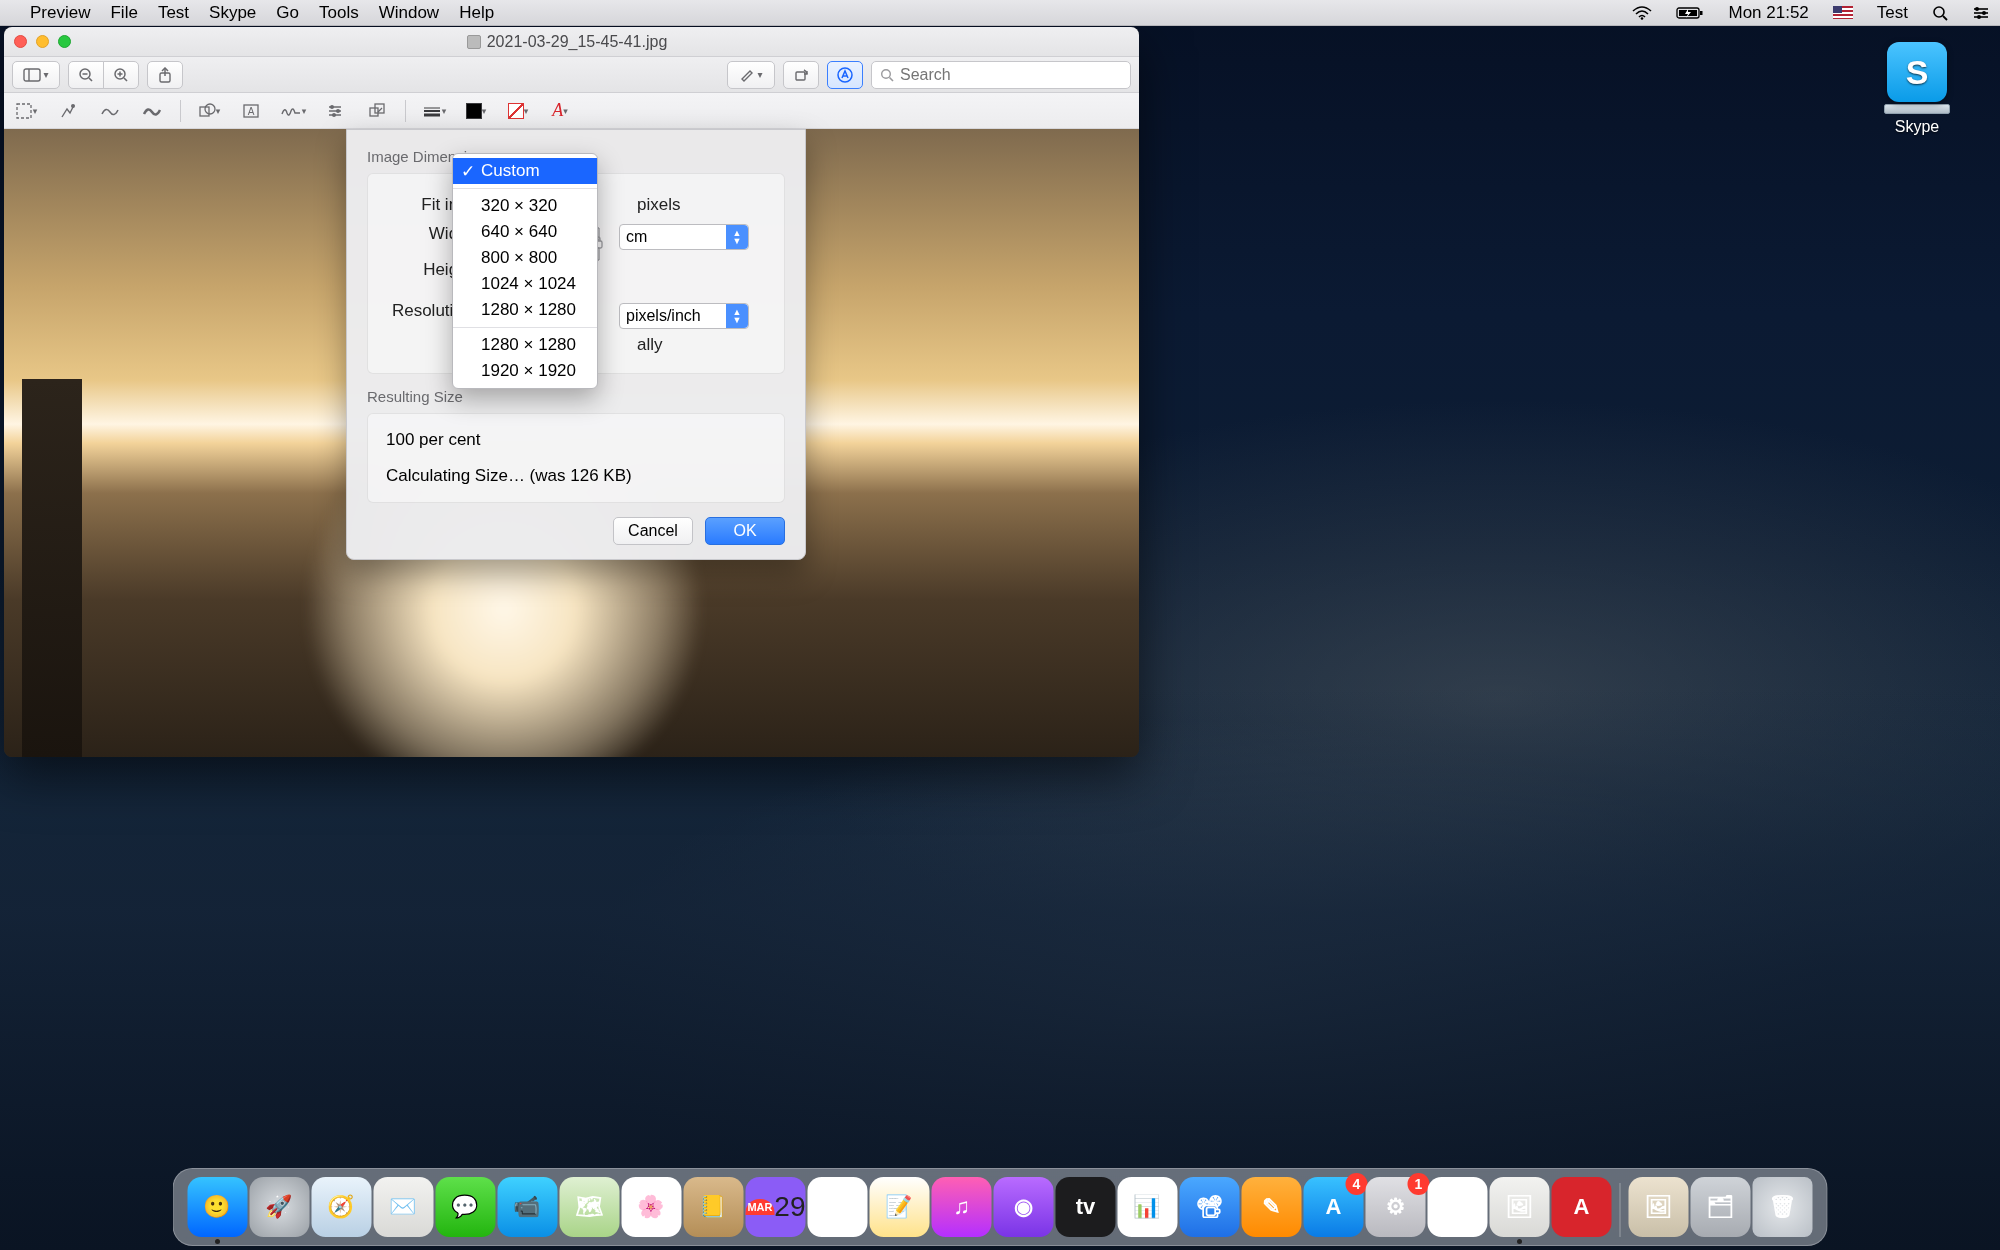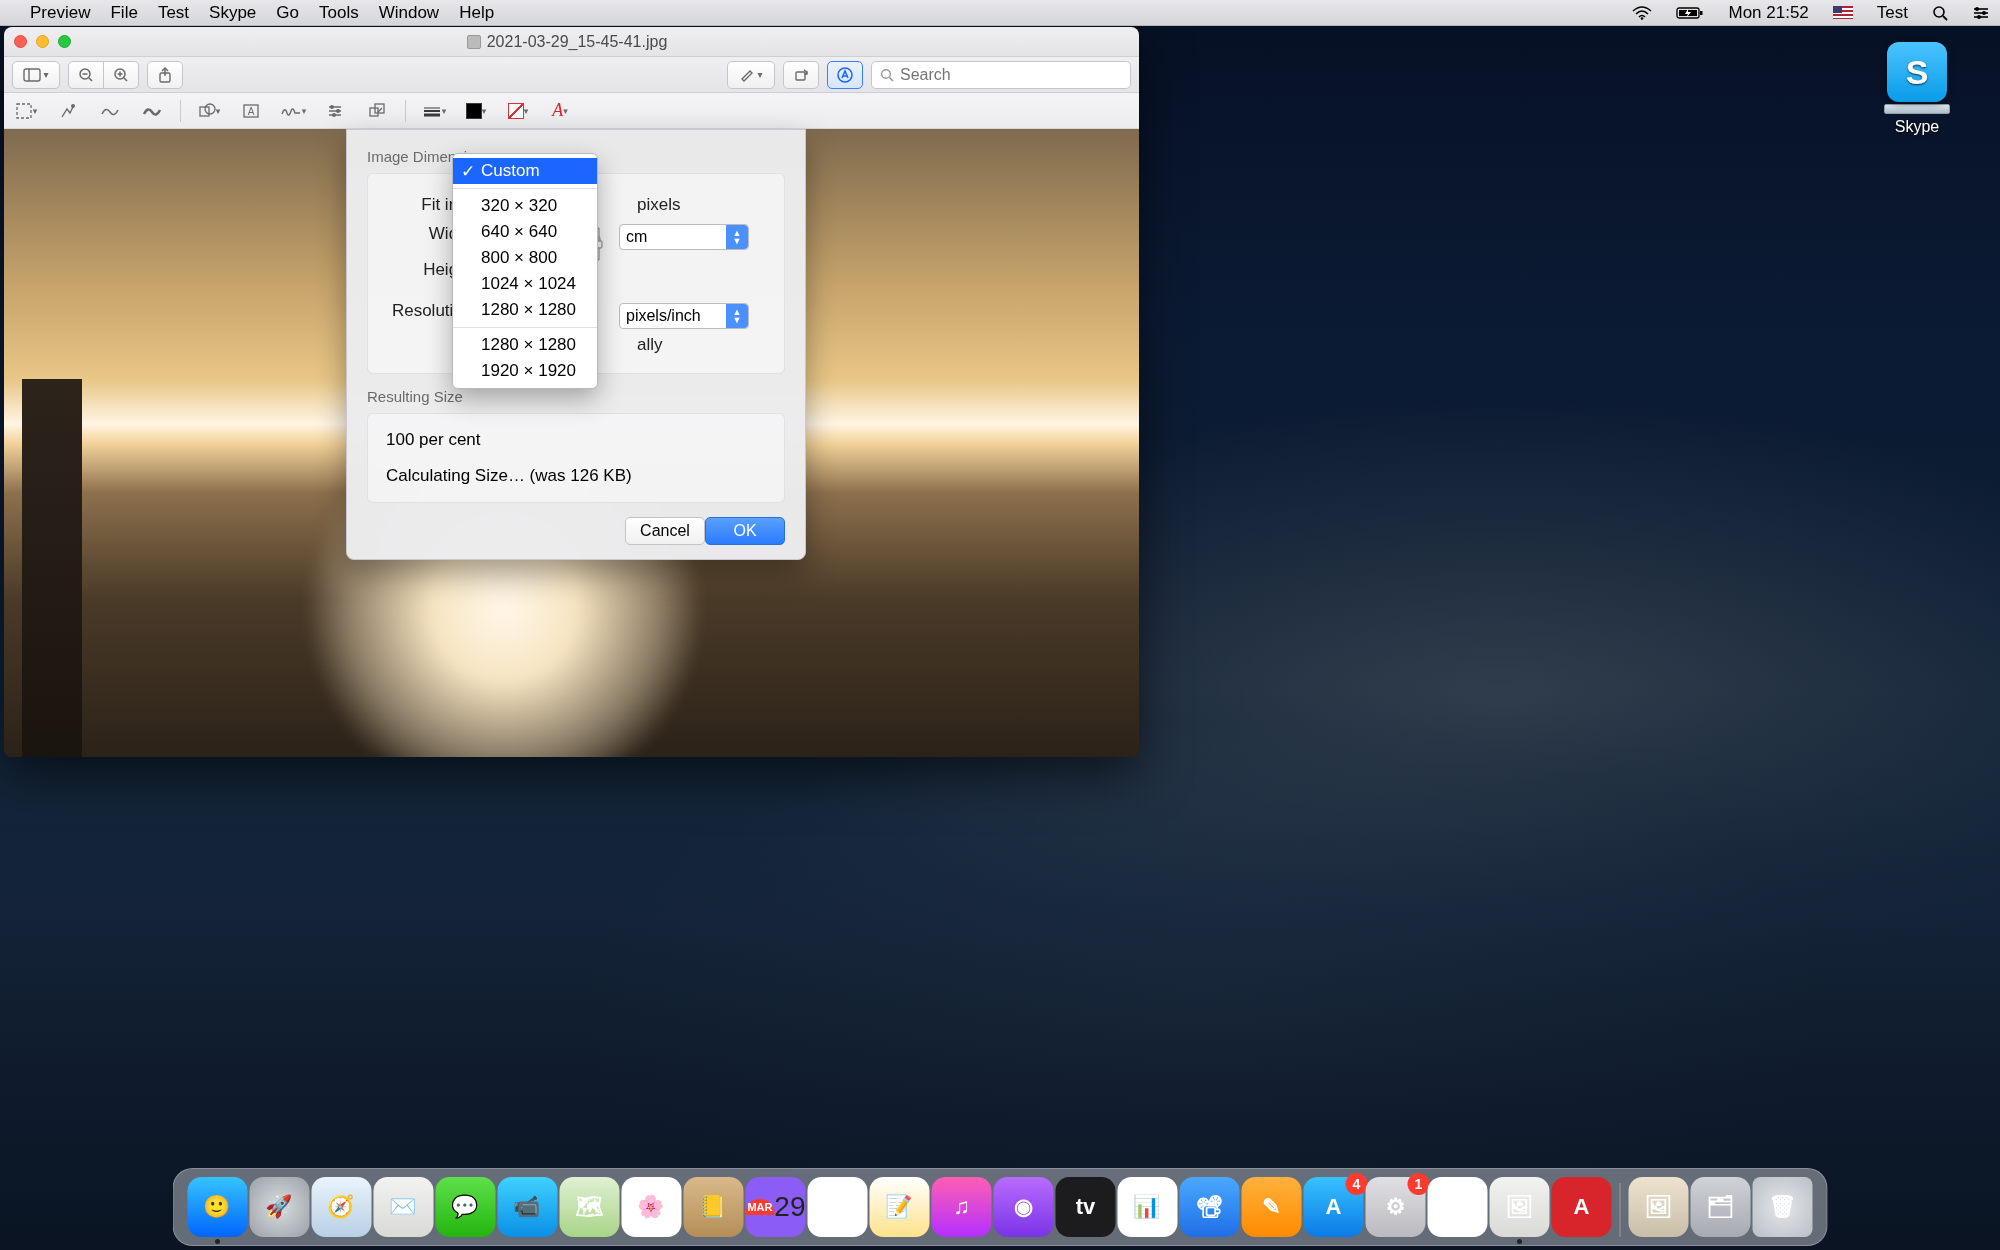--- a/index.html
+++ b/index.html
@@ -172,7 +172,7 @@
   .dropdown .opt.selected::before{content:"✓";position:absolute;left:8px;}
   .dropdown hr{border:none;border-top:1px solid #e0e0e4;margin:4px 0;}
 
-  .sheet-buttons{display:flex;justify-content:flex-end;margin-top:6px;}
+  .sheet-buttons{display:flex;justify-content:flex-end;gap:12px;margin-top:6px;}
   .btn{
     height:28px;min-width:80px;border:1px solid #c3c3c7;border-radius:5px;
     background:linear-gradient(#ffffff,#f0f0f2);font-size:16px;

